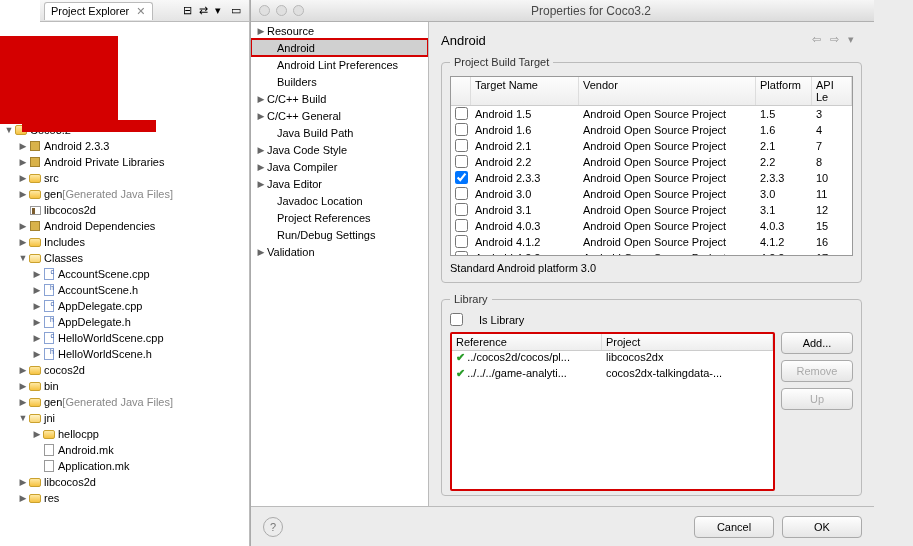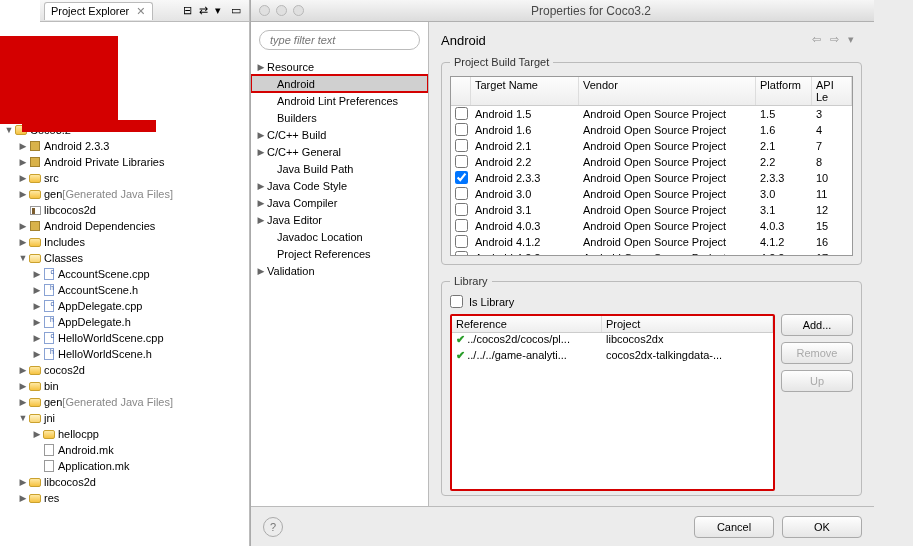--- a/index.html
+++ b/index.html
@@ -297,9 +297,6 @@
   </div>
   <div class="dialog-body">
     <div class="left-pane">
-      <div class="filter-wrap">
-        <input class="filter-input" placeholder="type filter text" style="">
-      </div>
       <div class="cat-tree" id="cat-tree">
           <div class="cat-row">
             <span class="arrow arrow-char">▶</span>

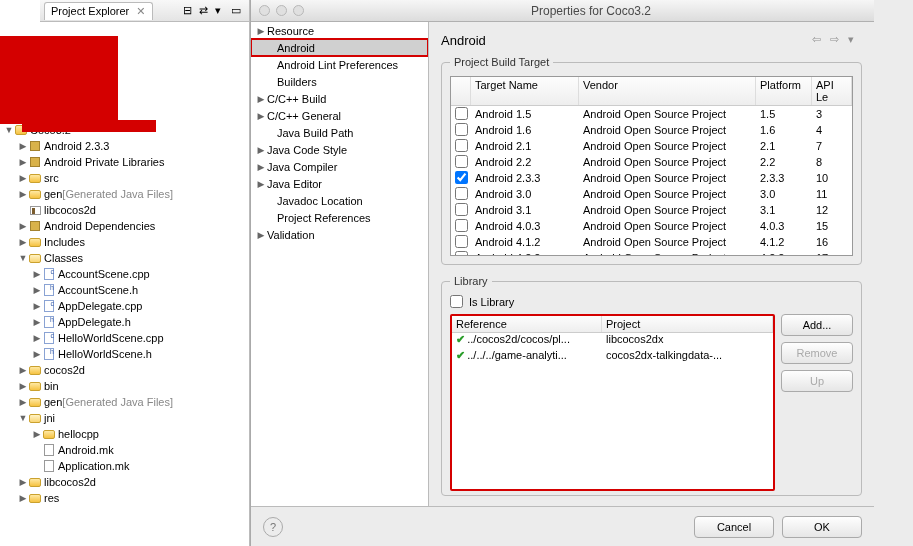--- a/index.html
+++ b/index.html
@@ -347,6 +347,10 @@
             <span class="cat-label" style="padding-left:10px">Project References</span>
           </div>
           <div class="cat-row">
+            <span class="arrow arrow-char"></span>
+            <span class="cat-label" style="padding-left:10px">Run/Debug Settings</span>
+          </div>
+          <div class="cat-row">
             <span class="arrow arrow-char">▶</span>
             <span class="cat-label" style="padding-left:0px">Validation</span>
           </div>

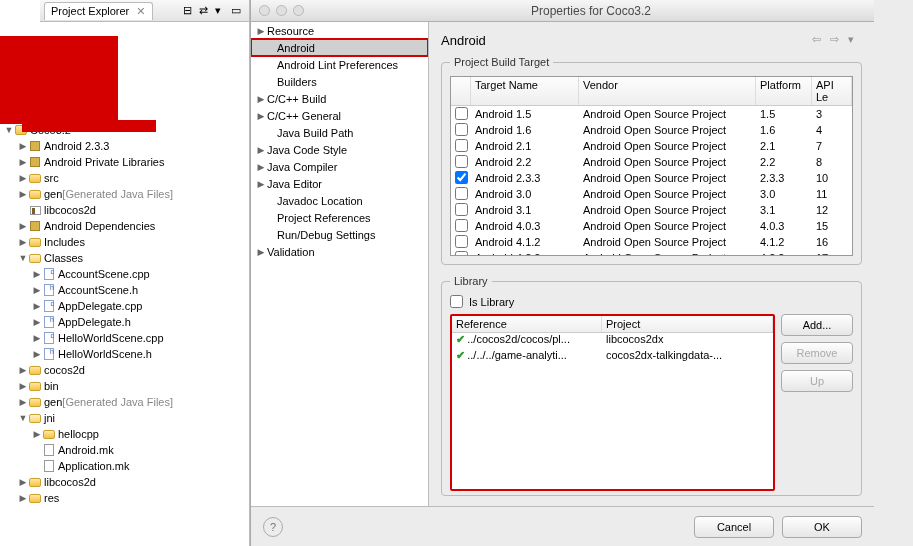--- a/index.html
+++ b/index.html
@@ -449,6 +449,7 @@
               </div>
             </div>
         </div>
+        <div class="std-label">Standard Android platform 3.0</div>
       </fieldset>
 
       <fieldset class="lib-fieldset">

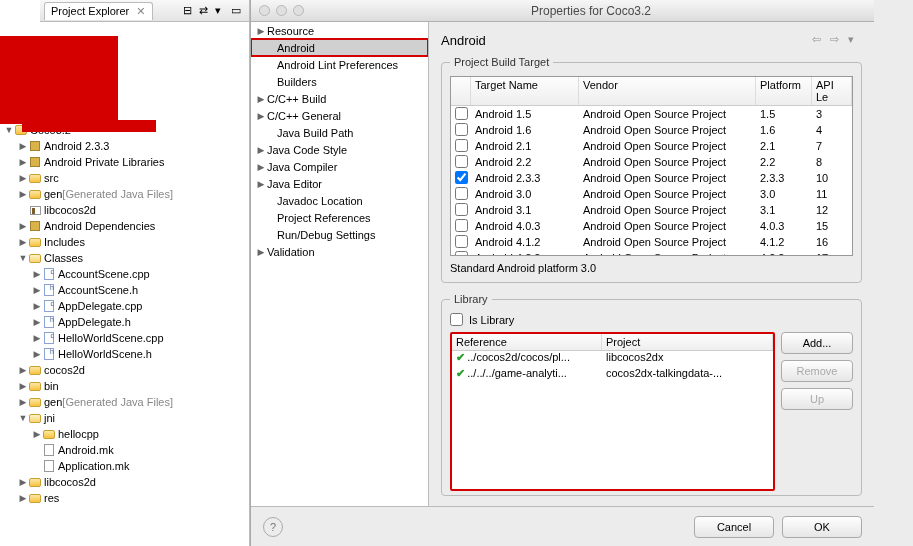--- a/index.html
+++ b/index.html
@@ -74,7 +74,7 @@
 .std-label { margin-top: 6px; color: #000; }
 
 .lib-fieldset { flex: 1; min-height: 0; display: flex; flex-direction: column; padding-bottom: 4px; }
-.islib { display: flex; align-items: center; gap: 6px; margin-bottom: 6px; }
+.islib { display: flex; align-items: center; gap: 16px; margin-bottom: 6px; }
 .lib-content { display: flex; gap: 6px; flex: 1; min-height: 0; }
 .lib-table { flex: 1; background: #fff; border: 2px solid #d40000; border-radius: 2px; overflow: auto; }
 .lt-head { display: flex; background: linear-gradient(#fdfdfd,#eee); border-bottom: 1px solid #ccc; }

